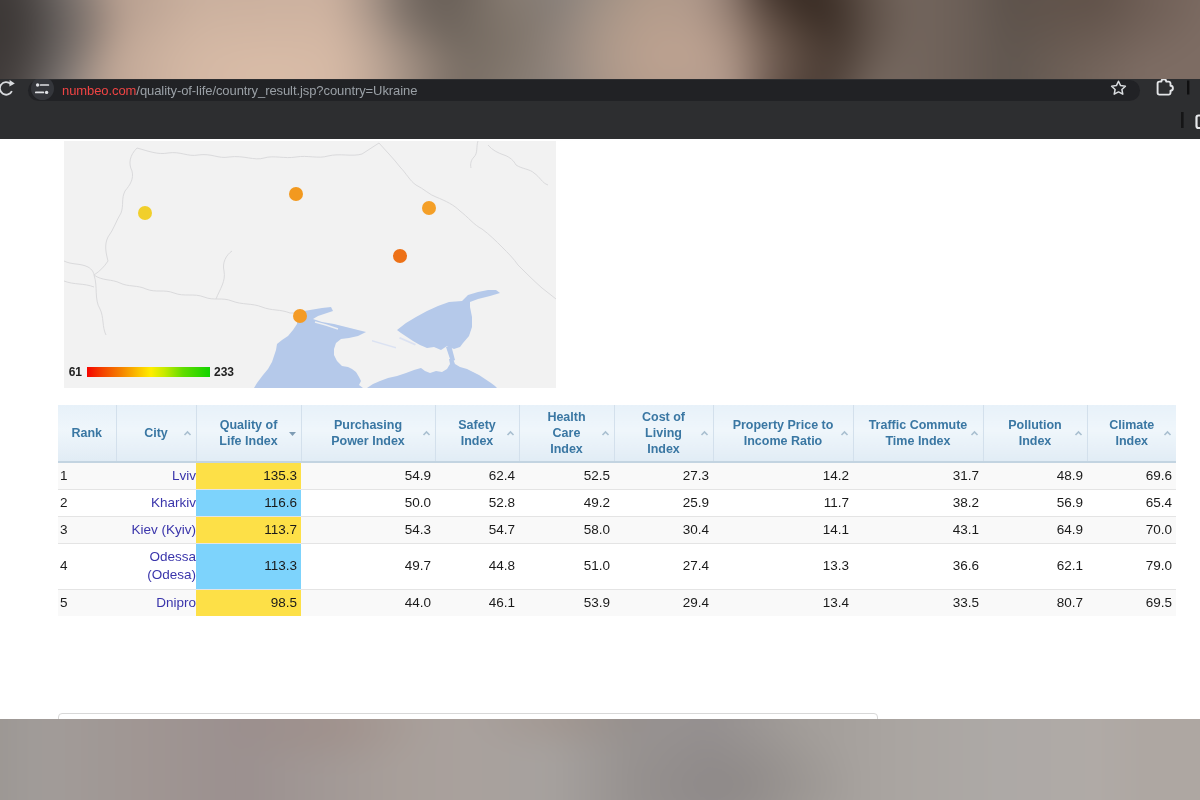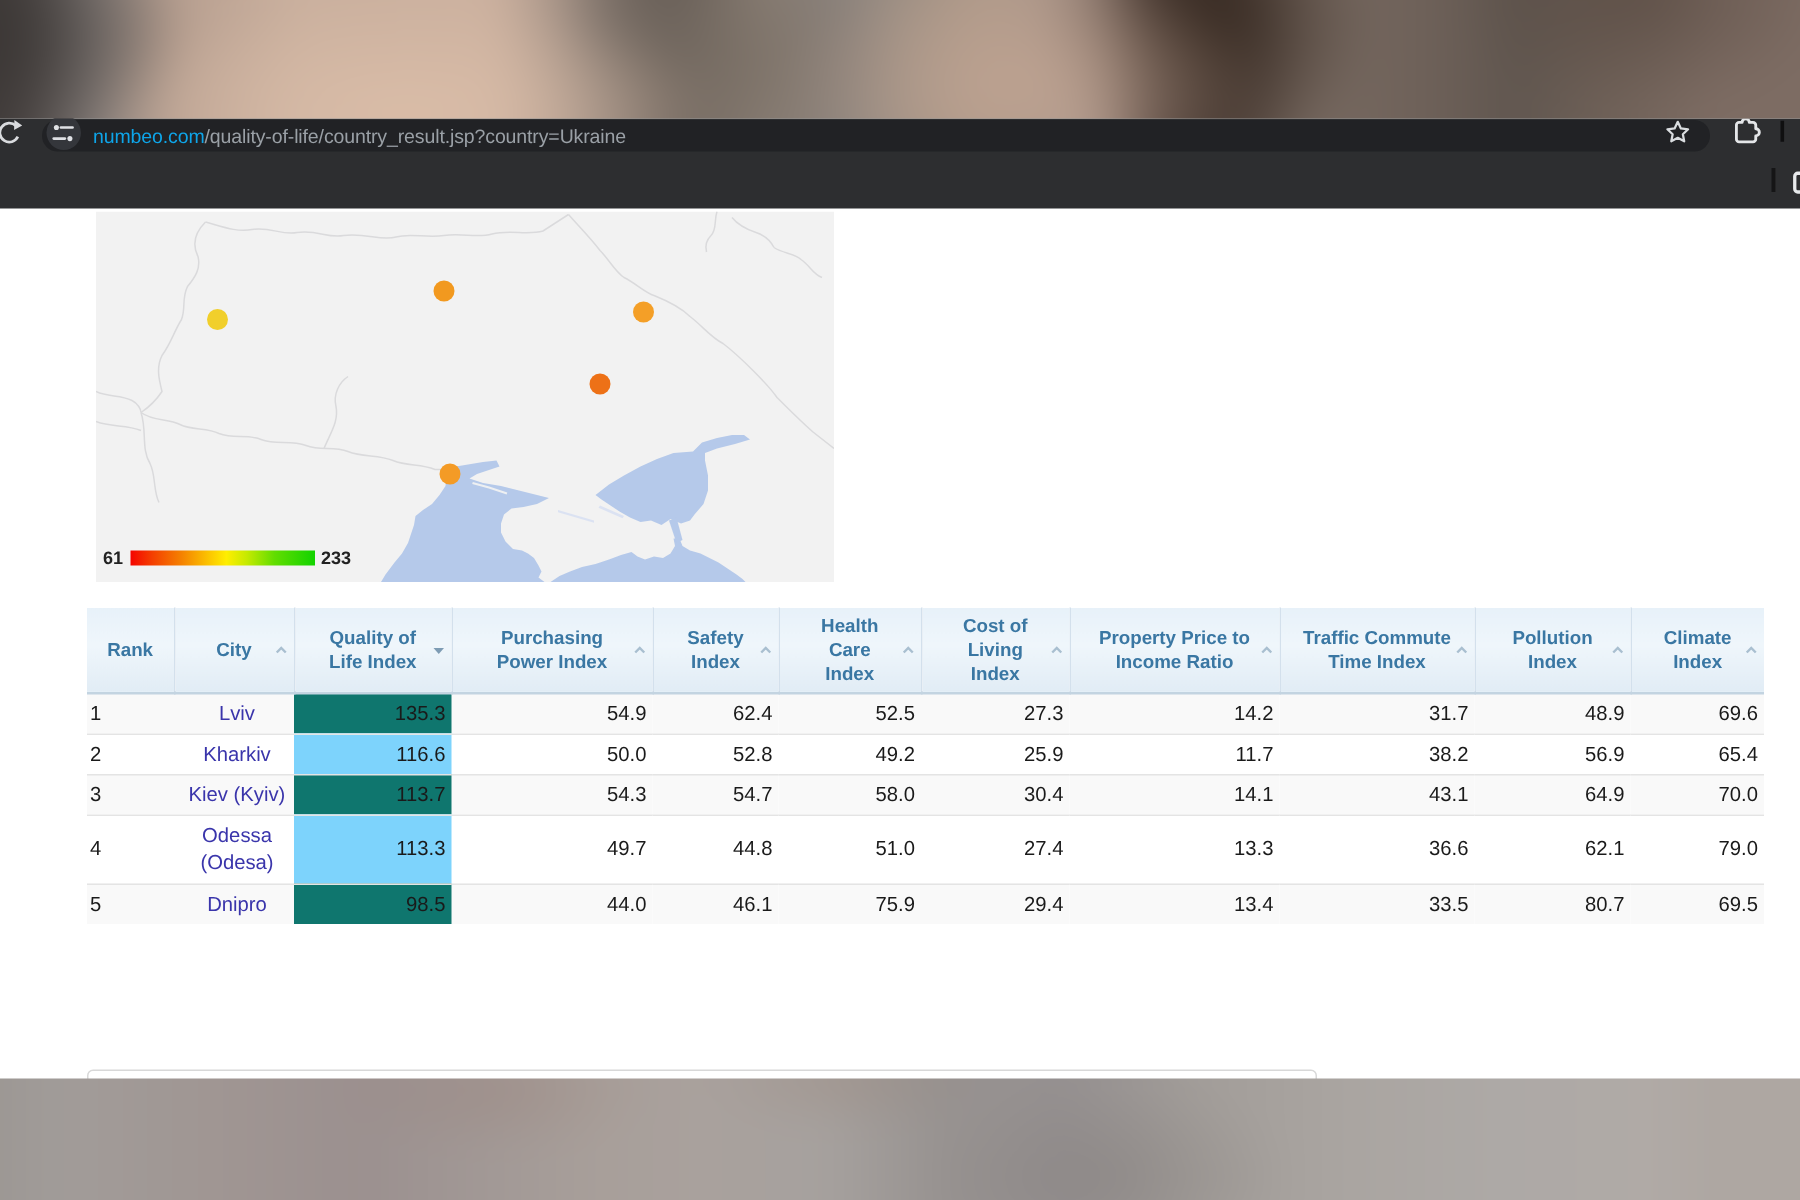--- a/index.html
+++ b/index.html
@@ -35,7 +35,7 @@
   #omnibox{position:absolute;left:28px;top:1px;width:1112px;height:21px;background:#212225;border-radius:11px;}
   #tunecircle{position:absolute;left:30.5px;top:-2.5px;width:23px;height:23px;border-radius:50%;background:#34363b;}
   #urltext{position:absolute;left:62px;top:3.5px;font-size:13px;letter-spacing:-0.08px;color:#9aa0a6;white-space:nowrap;}
-  #urltext b{color:#0ea5e9;font-weight:normal;}
+  #urltext b{color:#ef4444;font-weight:normal;}
   
   #page{left:16px;top:139px;width:1106px;height:582px;background:#fff;}
   #map{position:absolute;left:48px;top:2px;}

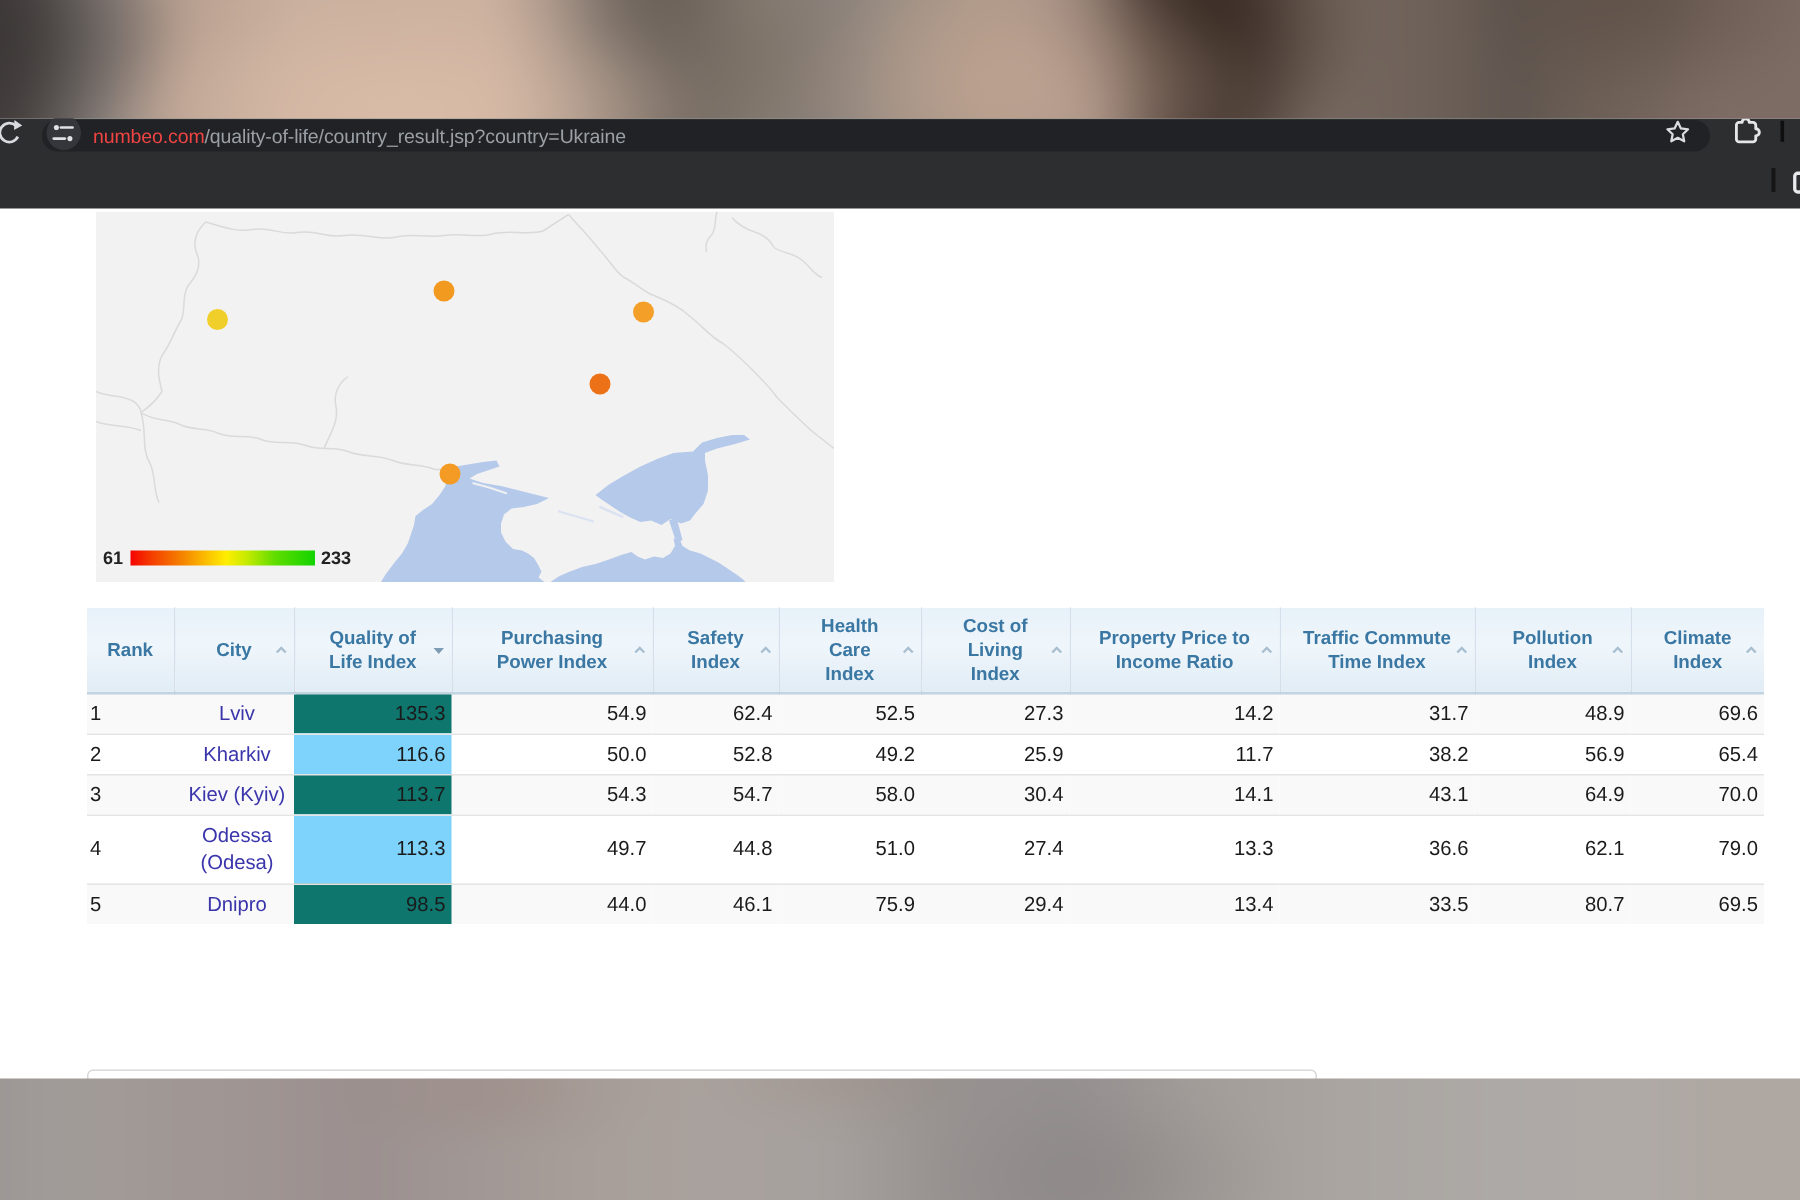--- a/index.html
+++ b/index.html
@@ -55,7 +55,7 @@
   th:last-child{border-right:none;}
   thead tr{border-bottom:2px solid #c3d4e1;}
   td{font-size:13.5px;color:#1a1a1a;padding:0 4px 0 0;text-align:right;vertical-align:middle;line-height:18px;}
-  td.l{text-align:center;padding:0 0 0 4px;}td.rk{text-align:left;padding:0 0 0 2px;}
+  td.l{text-align:right;padding:0 0 0 4px;}td.rk{text-align:left;padding:0 0 0 2px;}
   tbody tr{border-top:1px solid #e4e4e4;}
   tbody tr:first-child{border-top:none;}
   tbody tr.odd{background:#f9f9f9;}

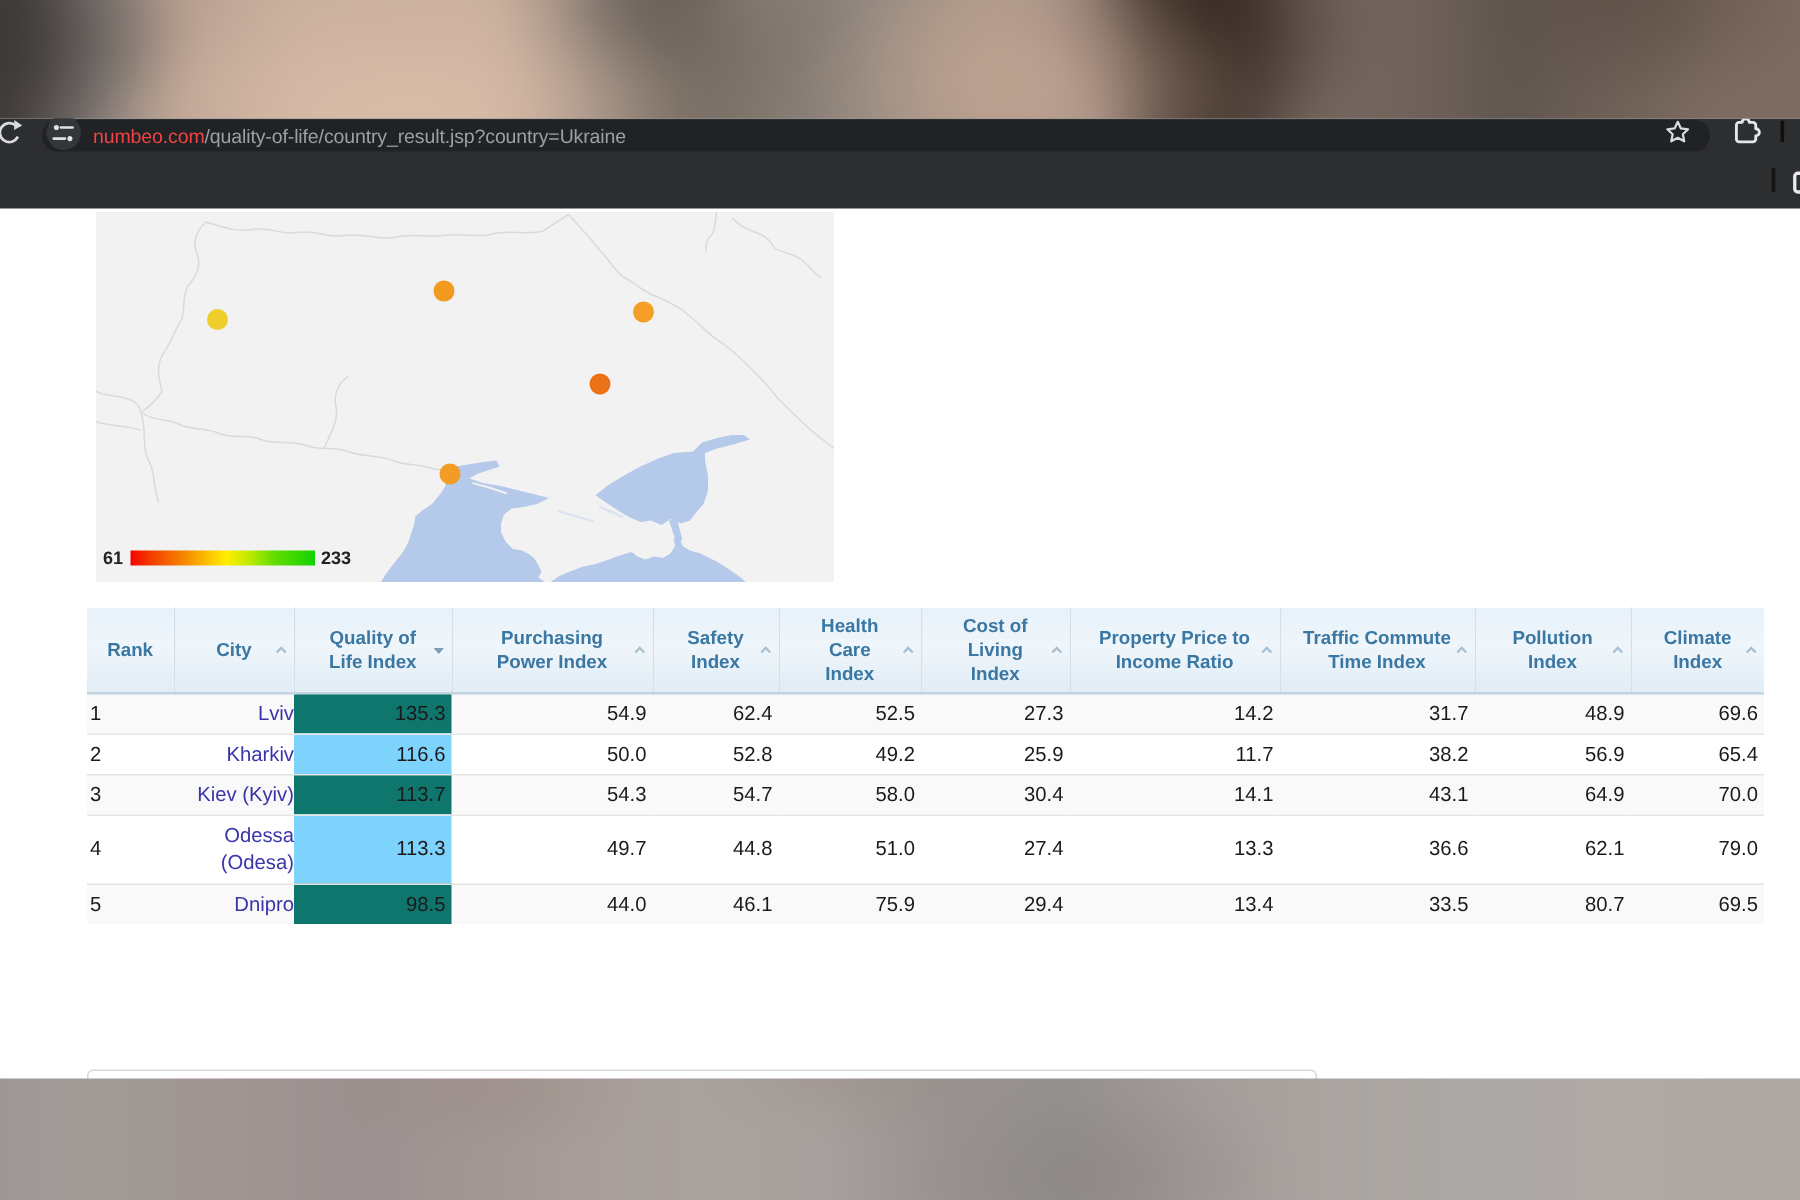--- a/index.html
+++ b/index.html
@@ -60,7 +60,7 @@
   tbody tr:first-child{border-top:none;}
   tbody tr.odd{background:#f9f9f9;}
   tbody tr.even{background:#ffffff;}
-  tbody tr.odd td.s1{background:#0f766e;}
+  tbody tr.odd td.s1{background:#fde047;}
   tbody tr.even td.s1{background:#7dd3fc;}
   a.city{color:#3a35ab;text-decoration:none;}
   .car{position:absolute;right:4px;top:50%;margin-top:-4px;width:9px;height:9px;}

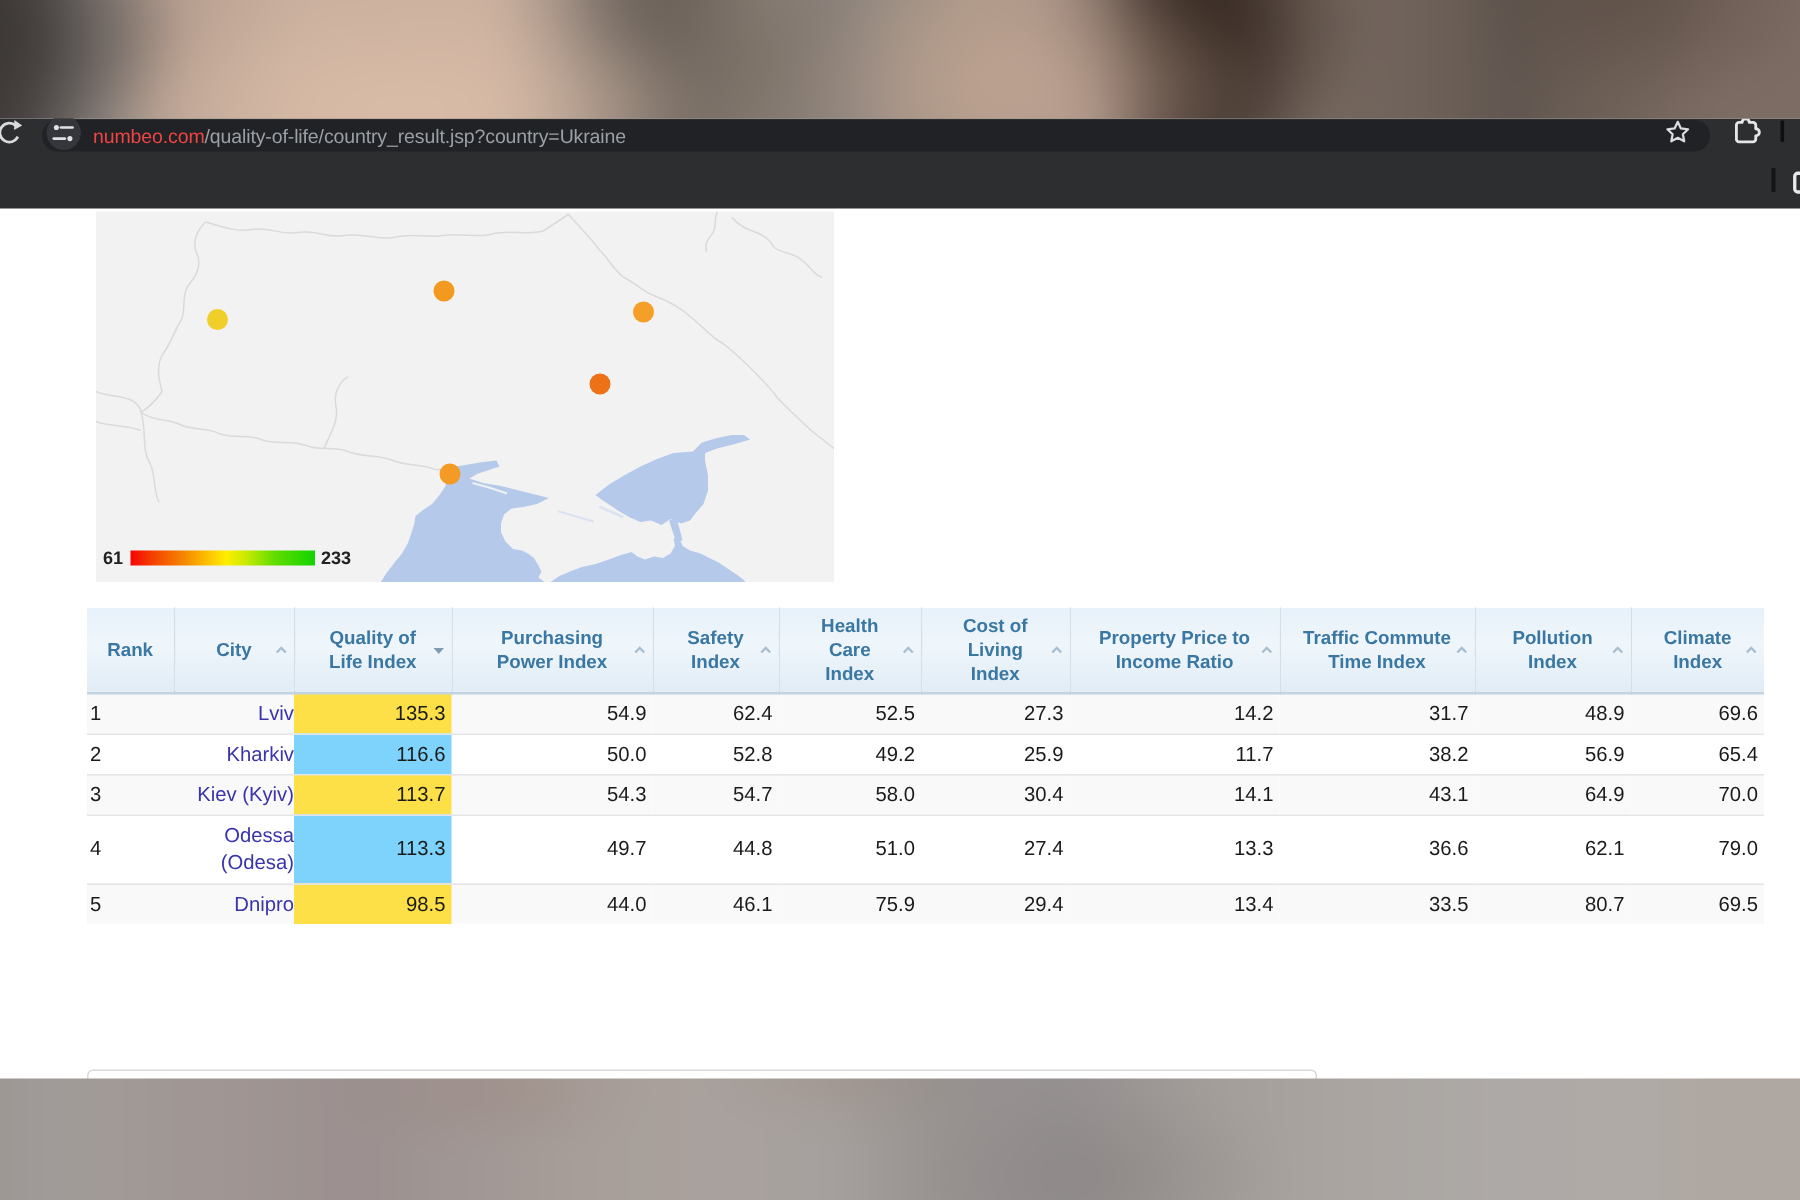--- a/index.html
+++ b/index.html
@@ -245,7 +245,7 @@
               <td class="s1">98.5</td>
               <td>44.0</td>
               <td>46.1</td>
-              <td>75.9</td>
+              <td>53.9</td>
               <td>29.4</td>
               <td>13.4</td>
               <td>33.5</td>

